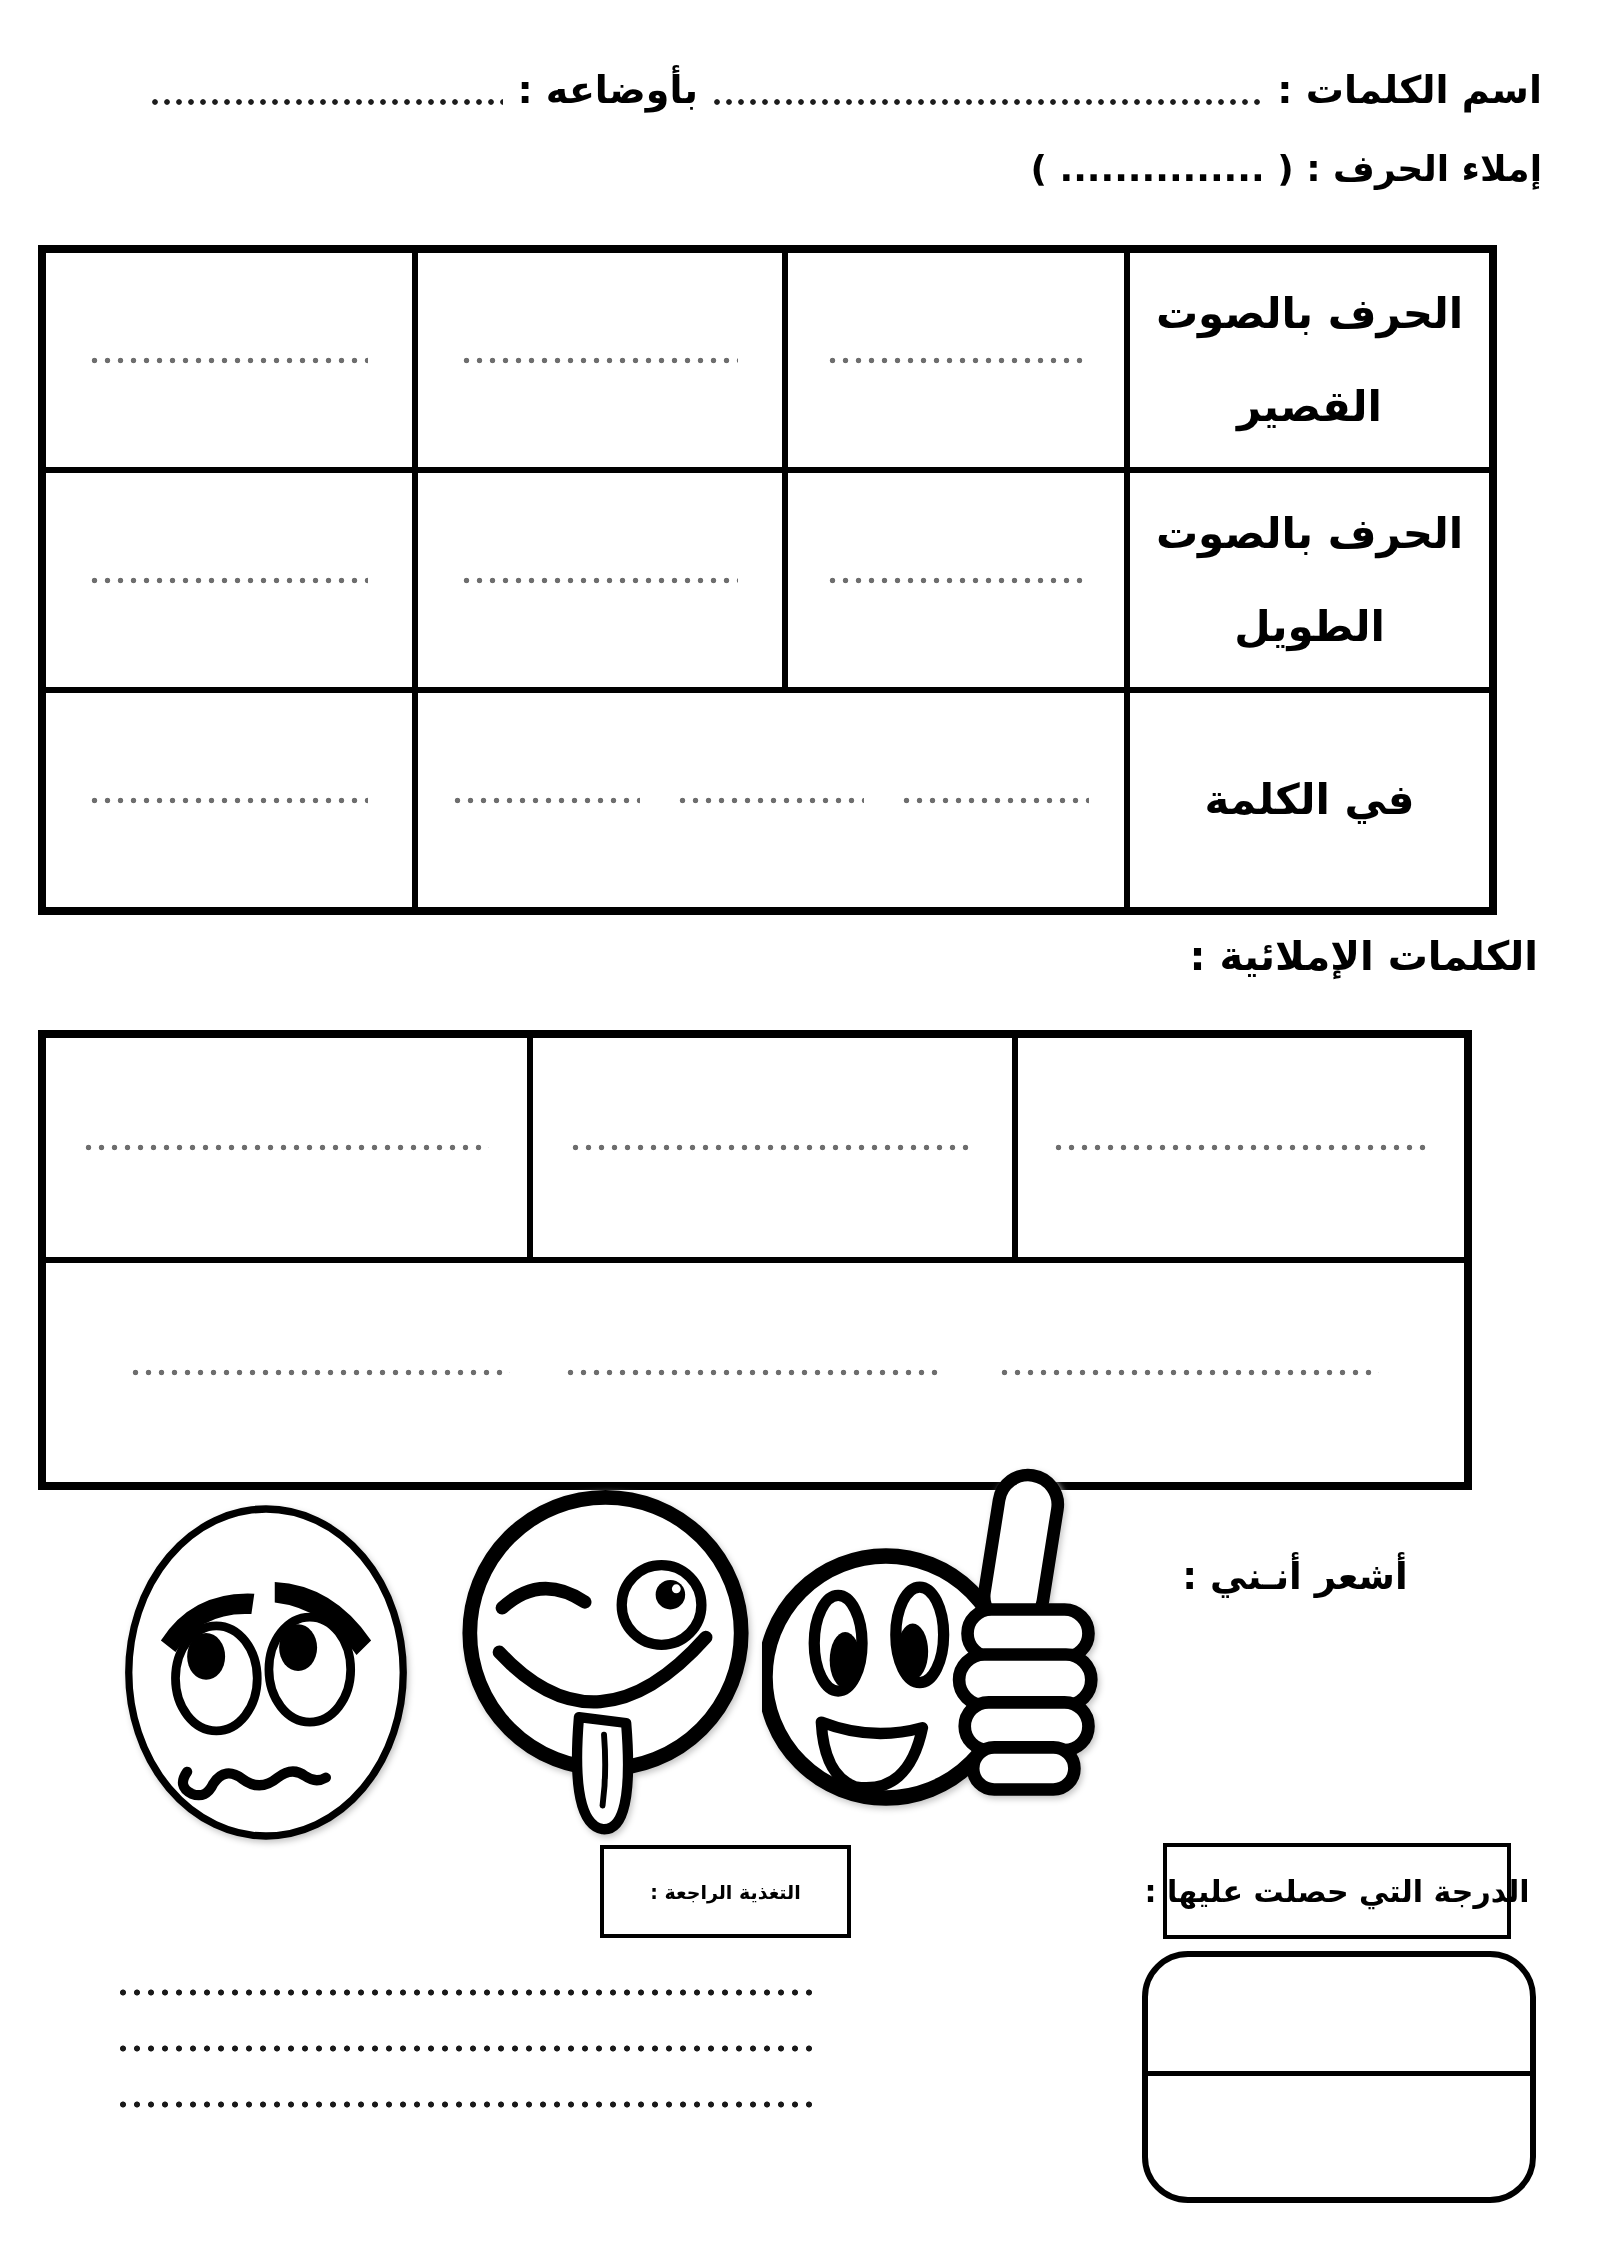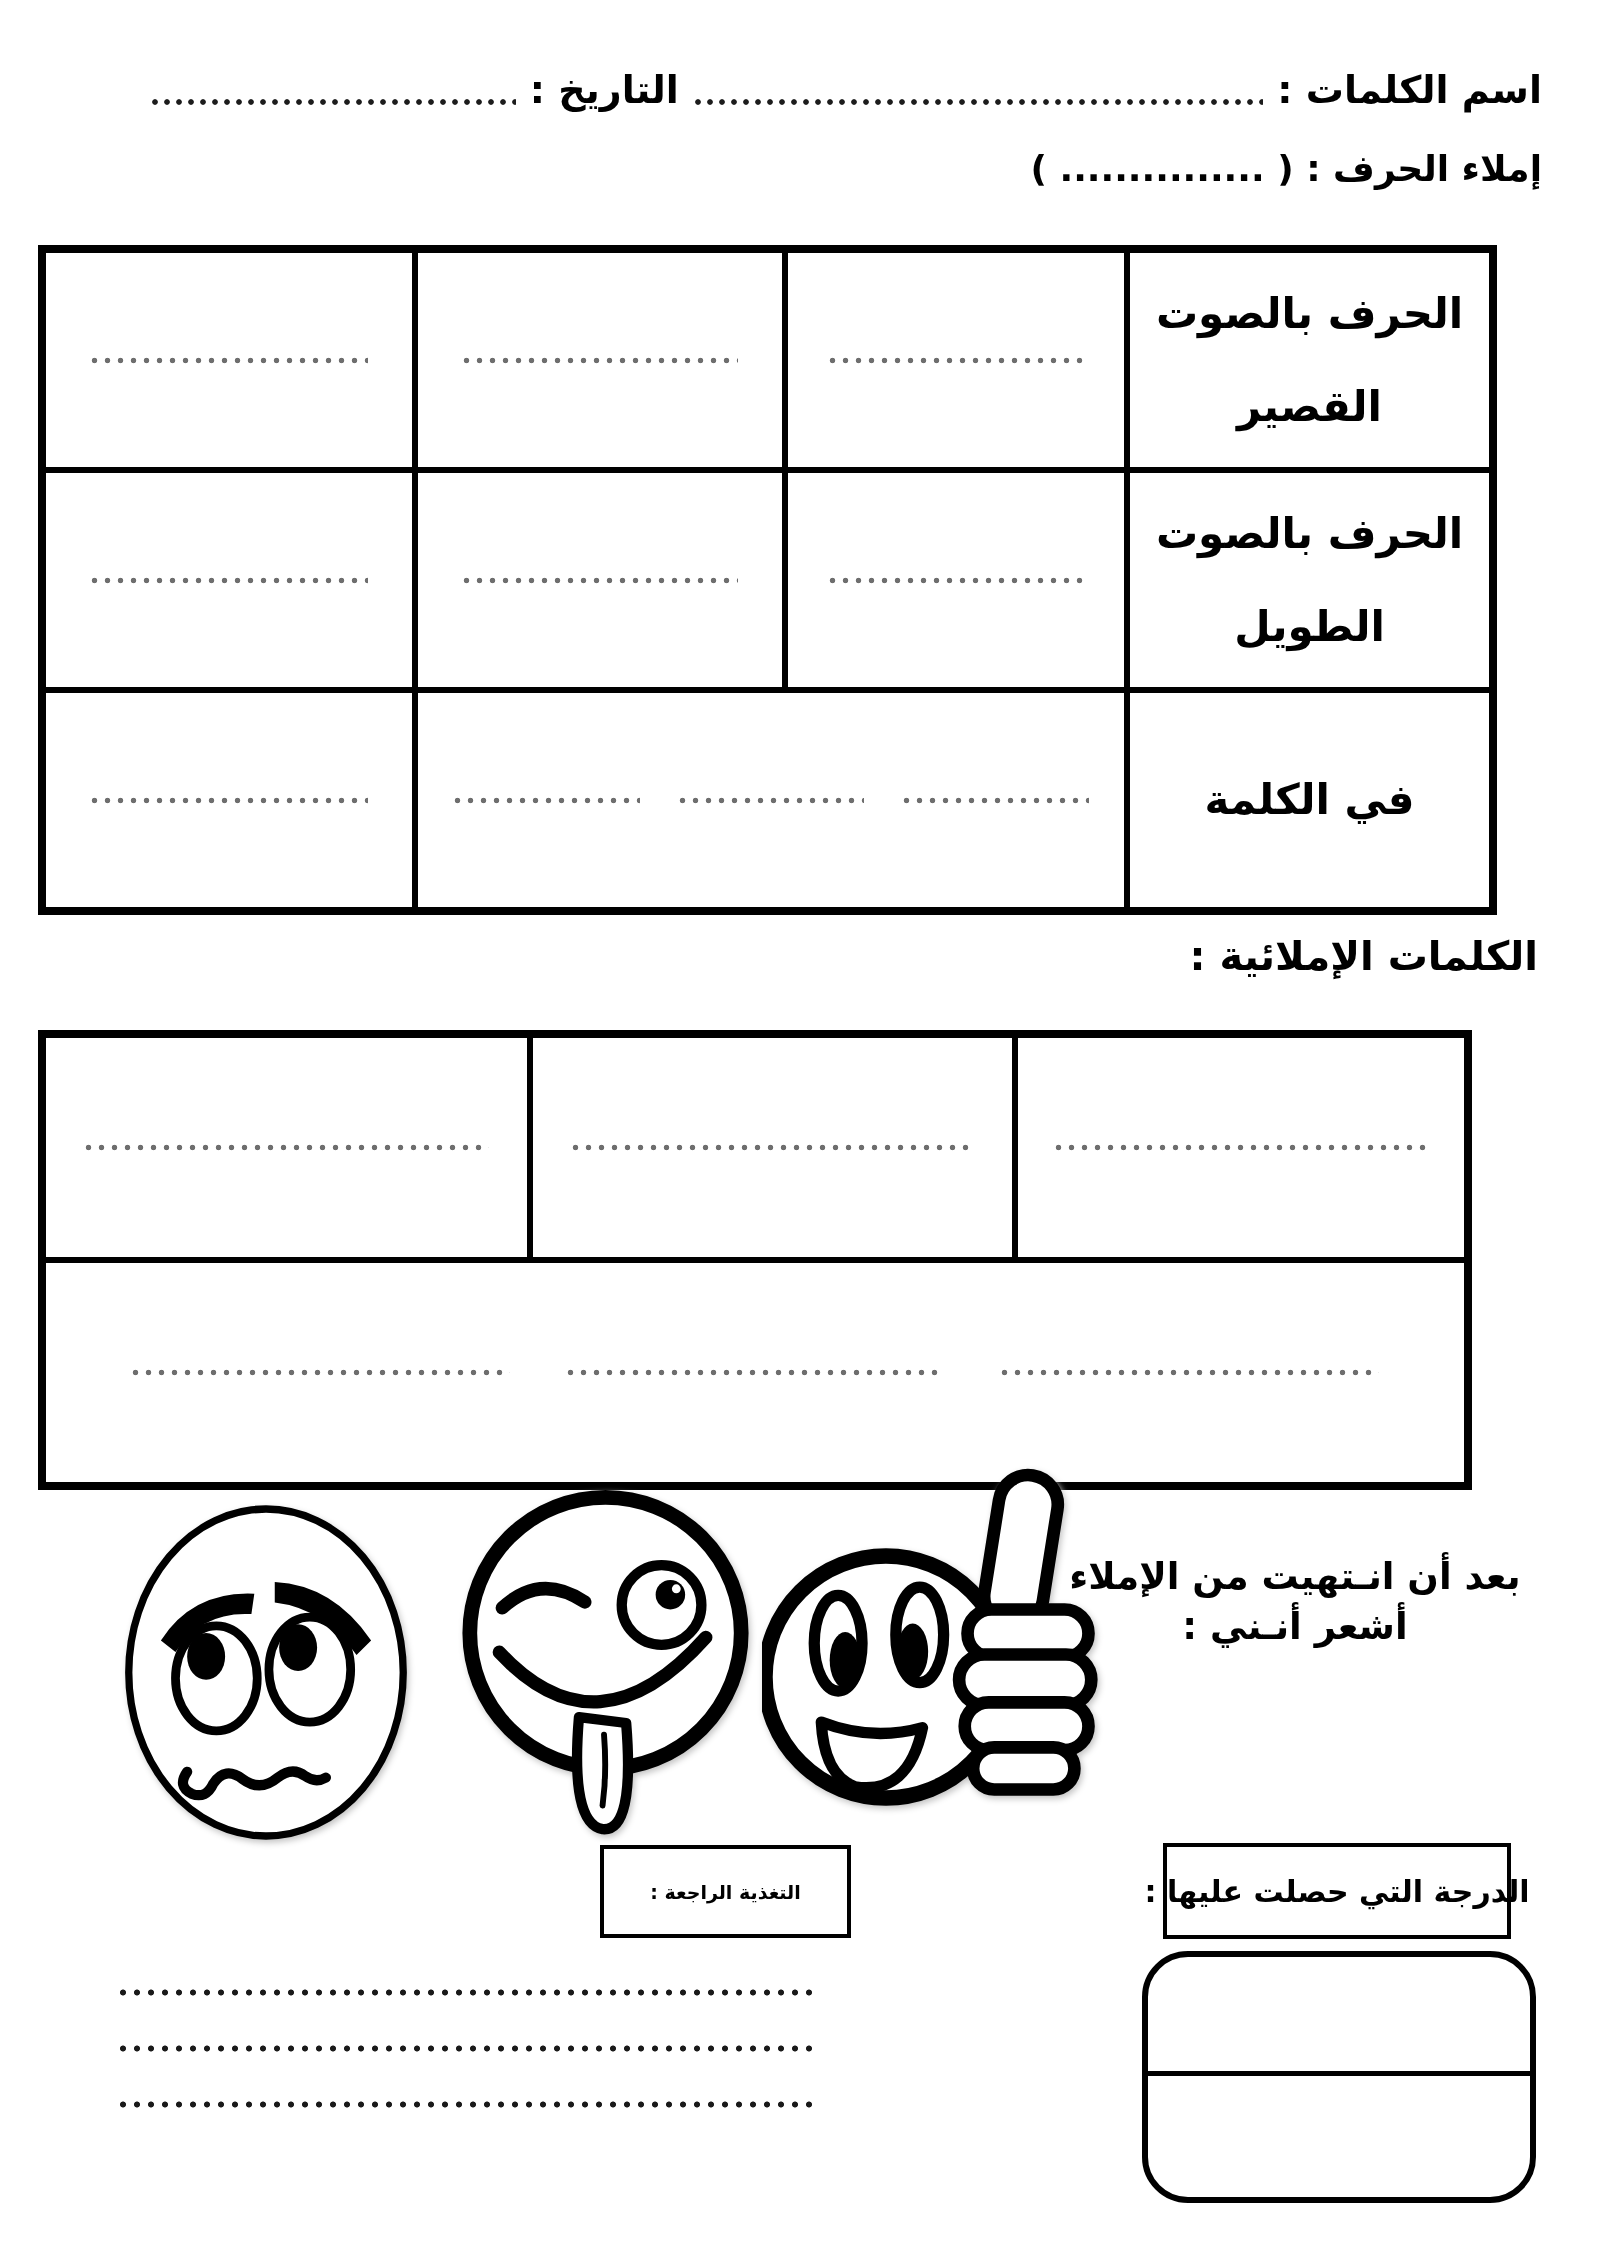--- a/index.html
+++ b/index.html
@@ -82,7 +82,7 @@
 <div class="abs hdr-row">
   <span class="lbl">اسم الكلمات :</span>
   <span class="dotfill name"></span>
-  <span class="lbl">التاريخ :</span>
+  <span class="lbl">بأوضاعه :</span>
   <span class="dotfill"></span>
 </div>
 

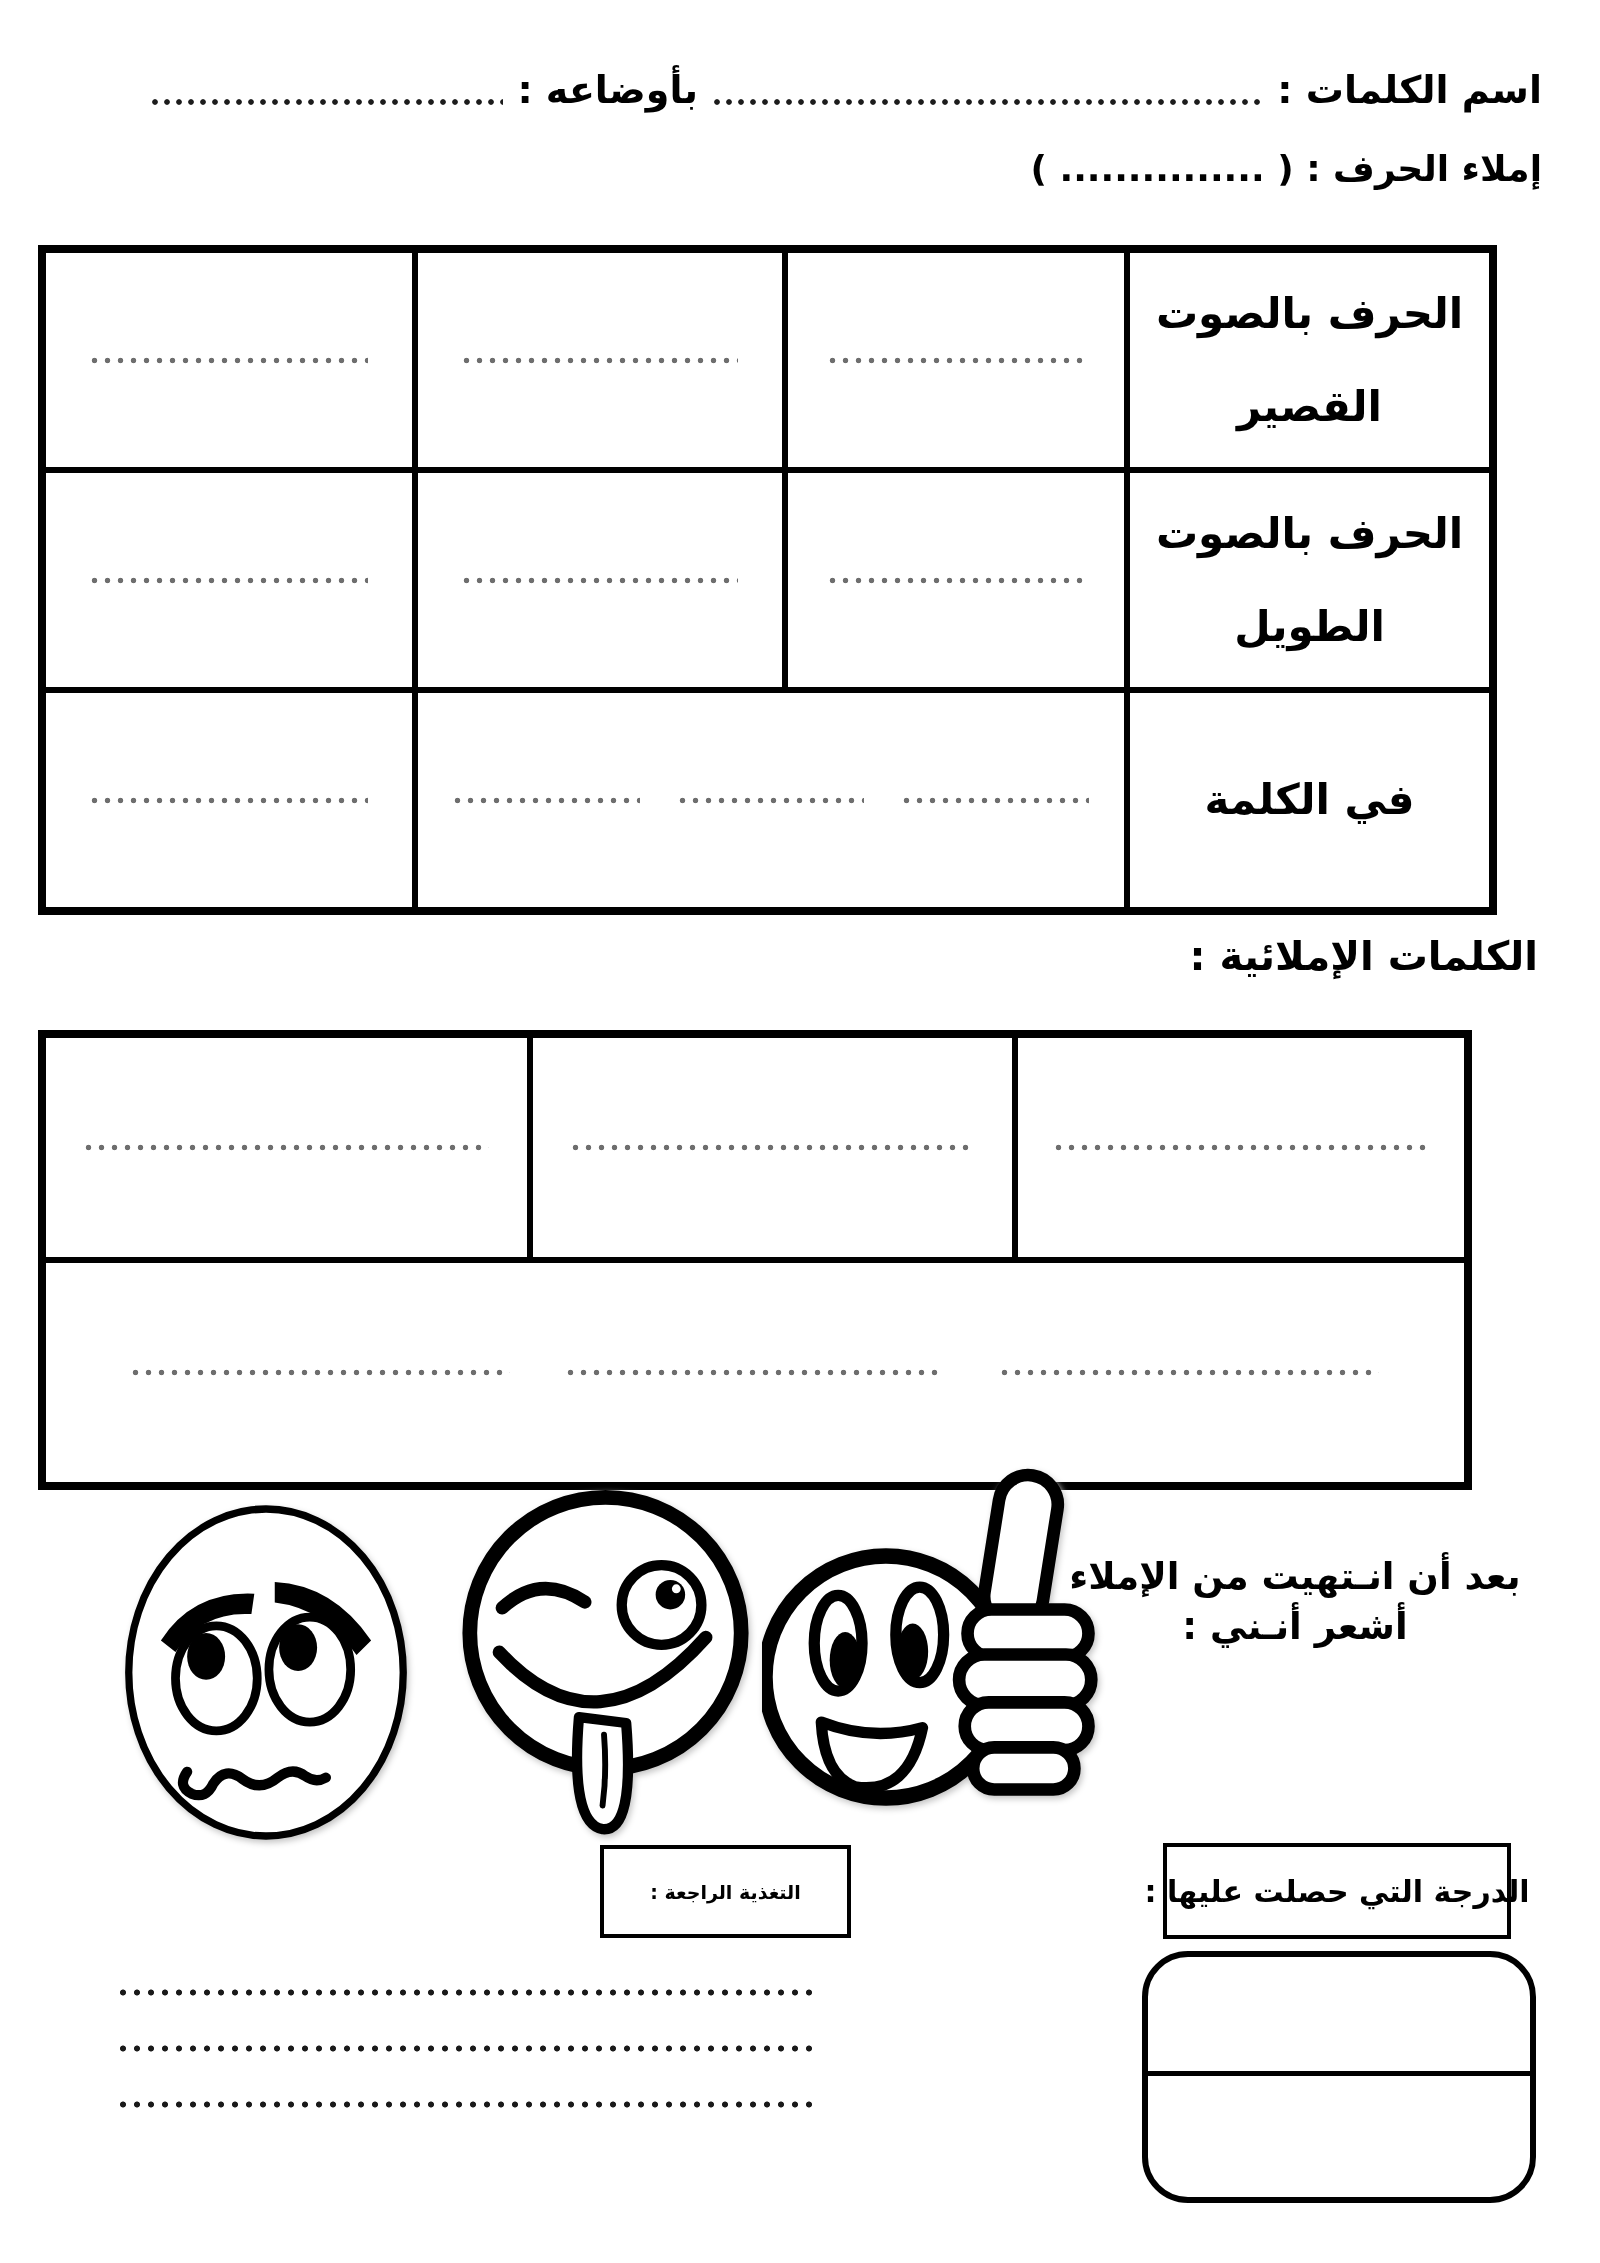--- a/index.html
+++ b/index.html
@@ -158,7 +158,6 @@
 </div>
 
 <div class="abs prompt">
-  <div class="l1">بعد أن انـتهيت من الإملاء</div>
   <div class="l2">أشعر أنـني :</div>
 </div>
 

